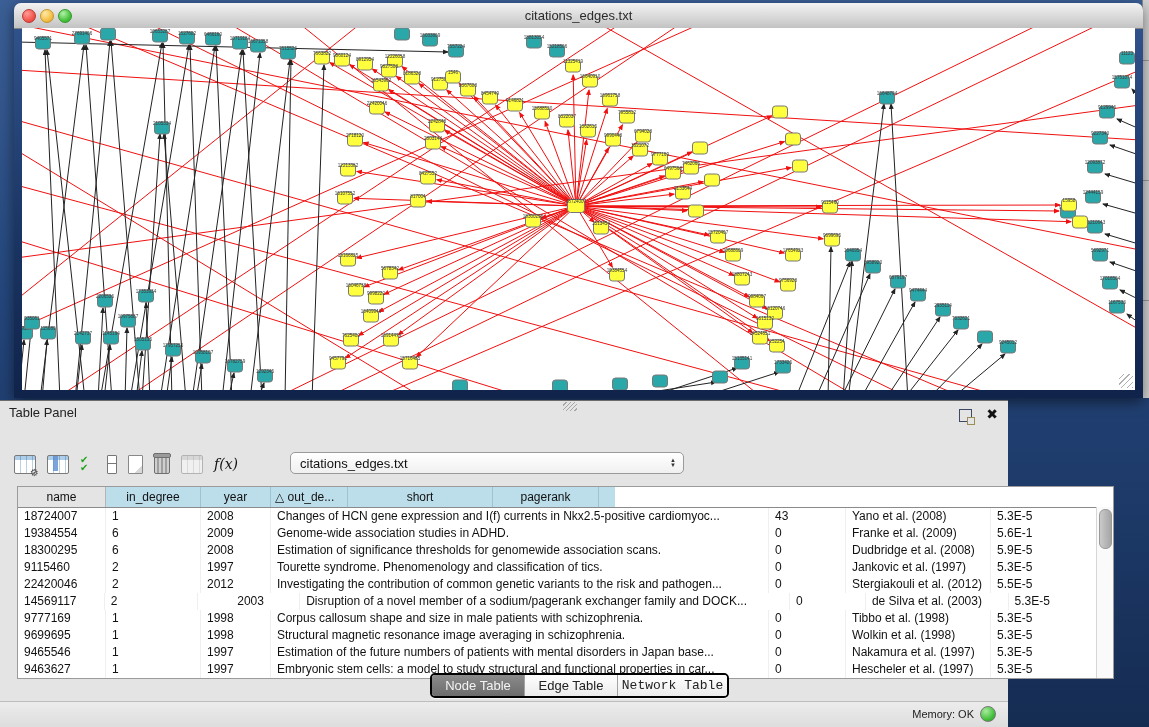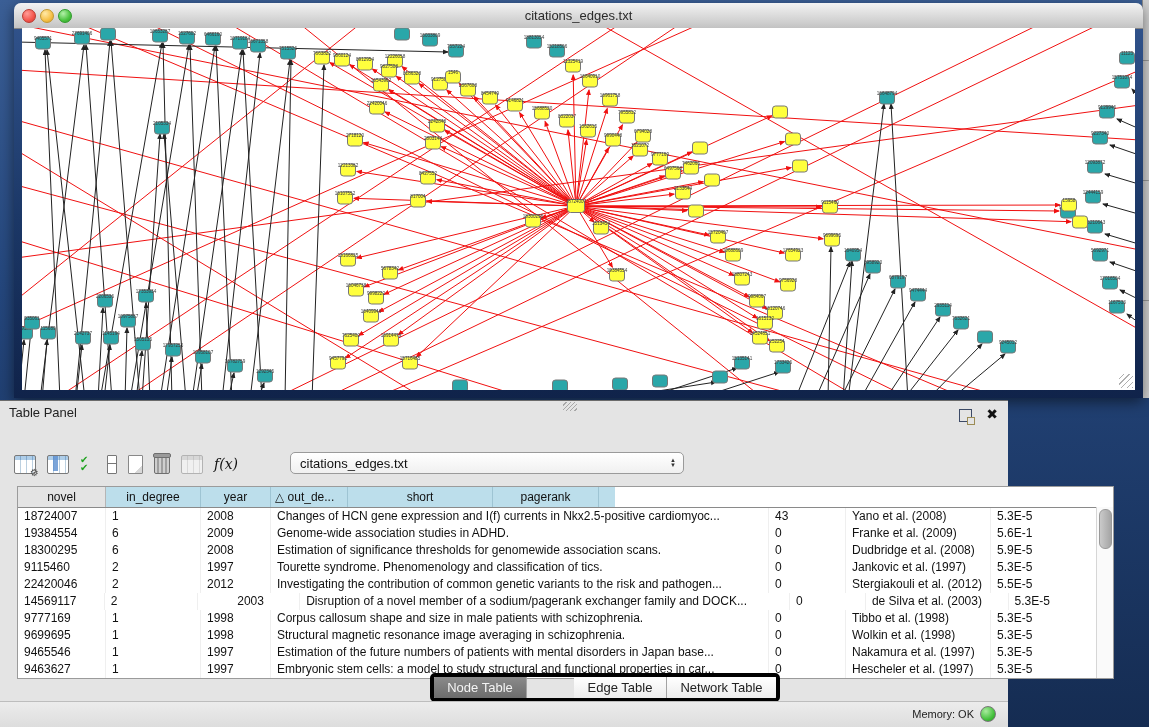--- a/index.html
+++ b/index.html
@@ -523,7 +523,7 @@
 
     <div class="tbl">
       <div class="thead" id="thead">
-          <div class="th gray" style="width: 88px;">novel</div>
+          <div class="th gray" style="width: 88px;">name</div>
           <div class="th" style="width: 95px;">in_degree</div>
           <div class="th" style="width: 70px;">year</div>
           <div class="th left" style="width: 77px;">△ out_de...</div>

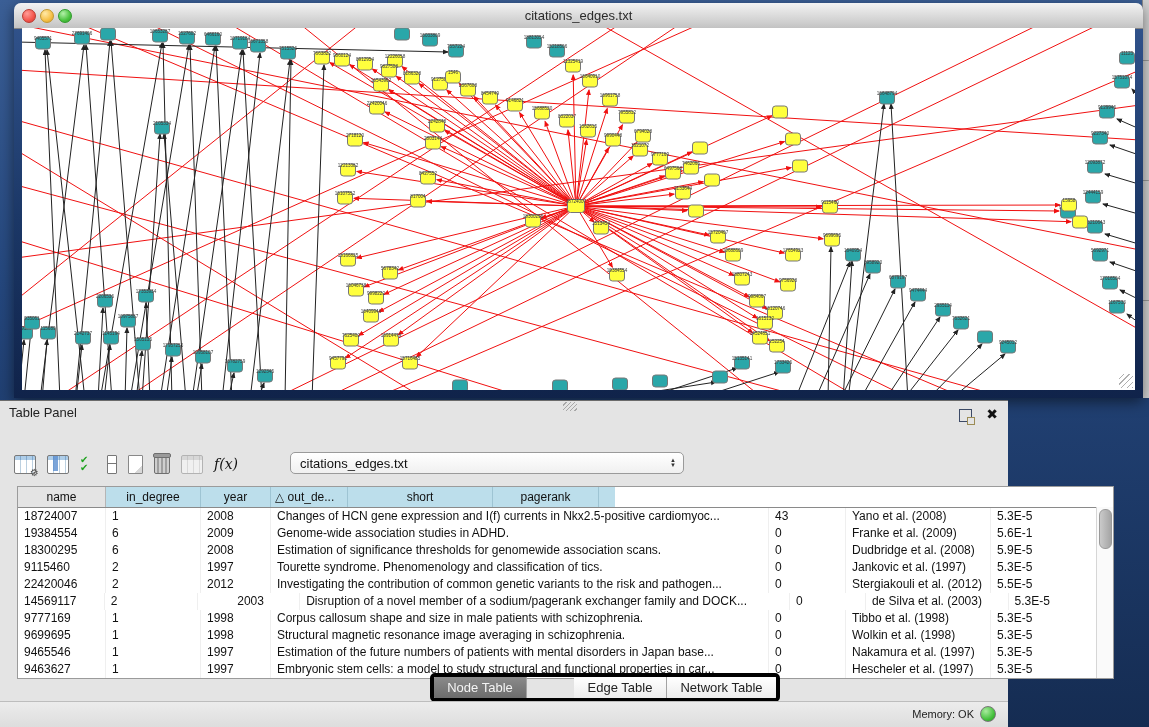--- a/index.html
+++ b/index.html
@@ -68,7 +68,7 @@
   .vthumb{position:absolute;left:2px;top:2px;width:11px;height:38px;border-radius:6px;
     background:linear-gradient(90deg,#cacaca,#a5a5a5);border:1px solid #9a9a9a;}
   
-  .segctl{position:absolute;left:430px;top:272px;height:21px;display:flex;border:4px solid #000000;border-radius:5px;overflow:hidden;
+  .segctl{position:absolute;left:430px;top:272px;height:21px;display:flex;border:2px solid #000000;border-radius:5px;overflow:hidden;
     box-shadow:0 1px 0 rgba(255,255,255,.7);}
   .seg{font-size:13px;line-height:21px;text-align:center;background:linear-gradient(180deg,#ffffff,#ececec);color:#222;border-right:1px solid #a3a3a3;}
   .seg:last-child{border-right:none;}

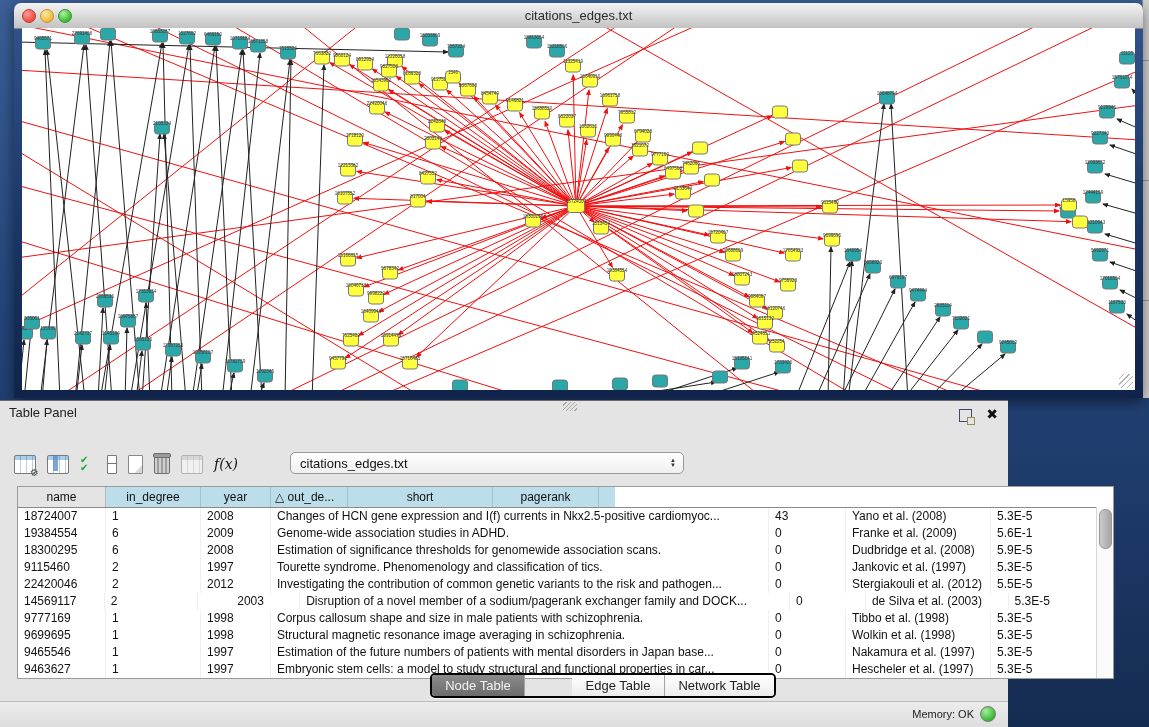--- a/index.html
+++ b/index.html
@@ -630,7 +630,7 @@
 
     <div class="segctl" id="segctl">
         <div class="seg sel" style="width: 92px;">Node Table</div>
-        <div class="seg" style="width: 92px; margin-left: 47px;">Edge Table</div>
+        <div class="seg" style="width: 92px;">Edge Table</div>
         <div class="seg" style="width: 109px;">Network Table</div>
       </div>
 

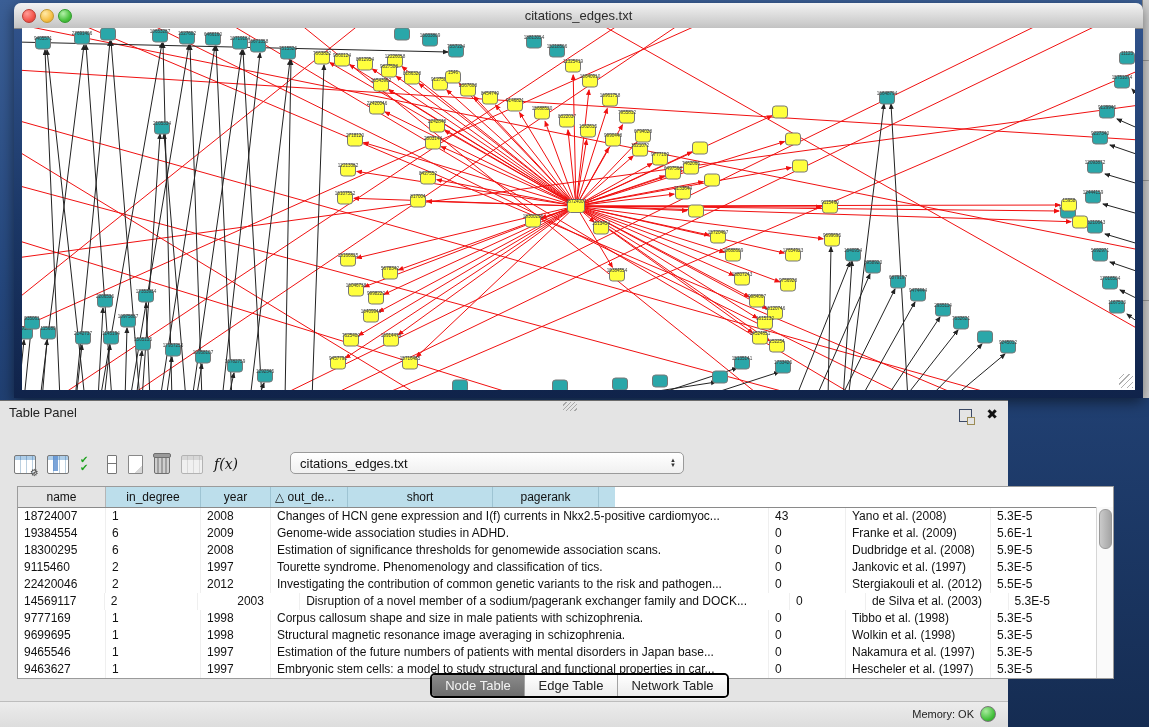--- a/index.html
+++ b/index.html
@@ -631,7 +631,7 @@
     <div class="segctl" id="segctl">
         <div class="seg sel" style="width: 92px;">Node Table</div>
         <div class="seg" style="width: 92px;">Edge Table</div>
-        <div class="seg" style="width: 109px;">Network Table</div>
+        <div class="seg" style="width: 109px; font-family: Liberation Mono, monospace;">Network Table</div>
       </div>
 
     <div class="statusbar">

